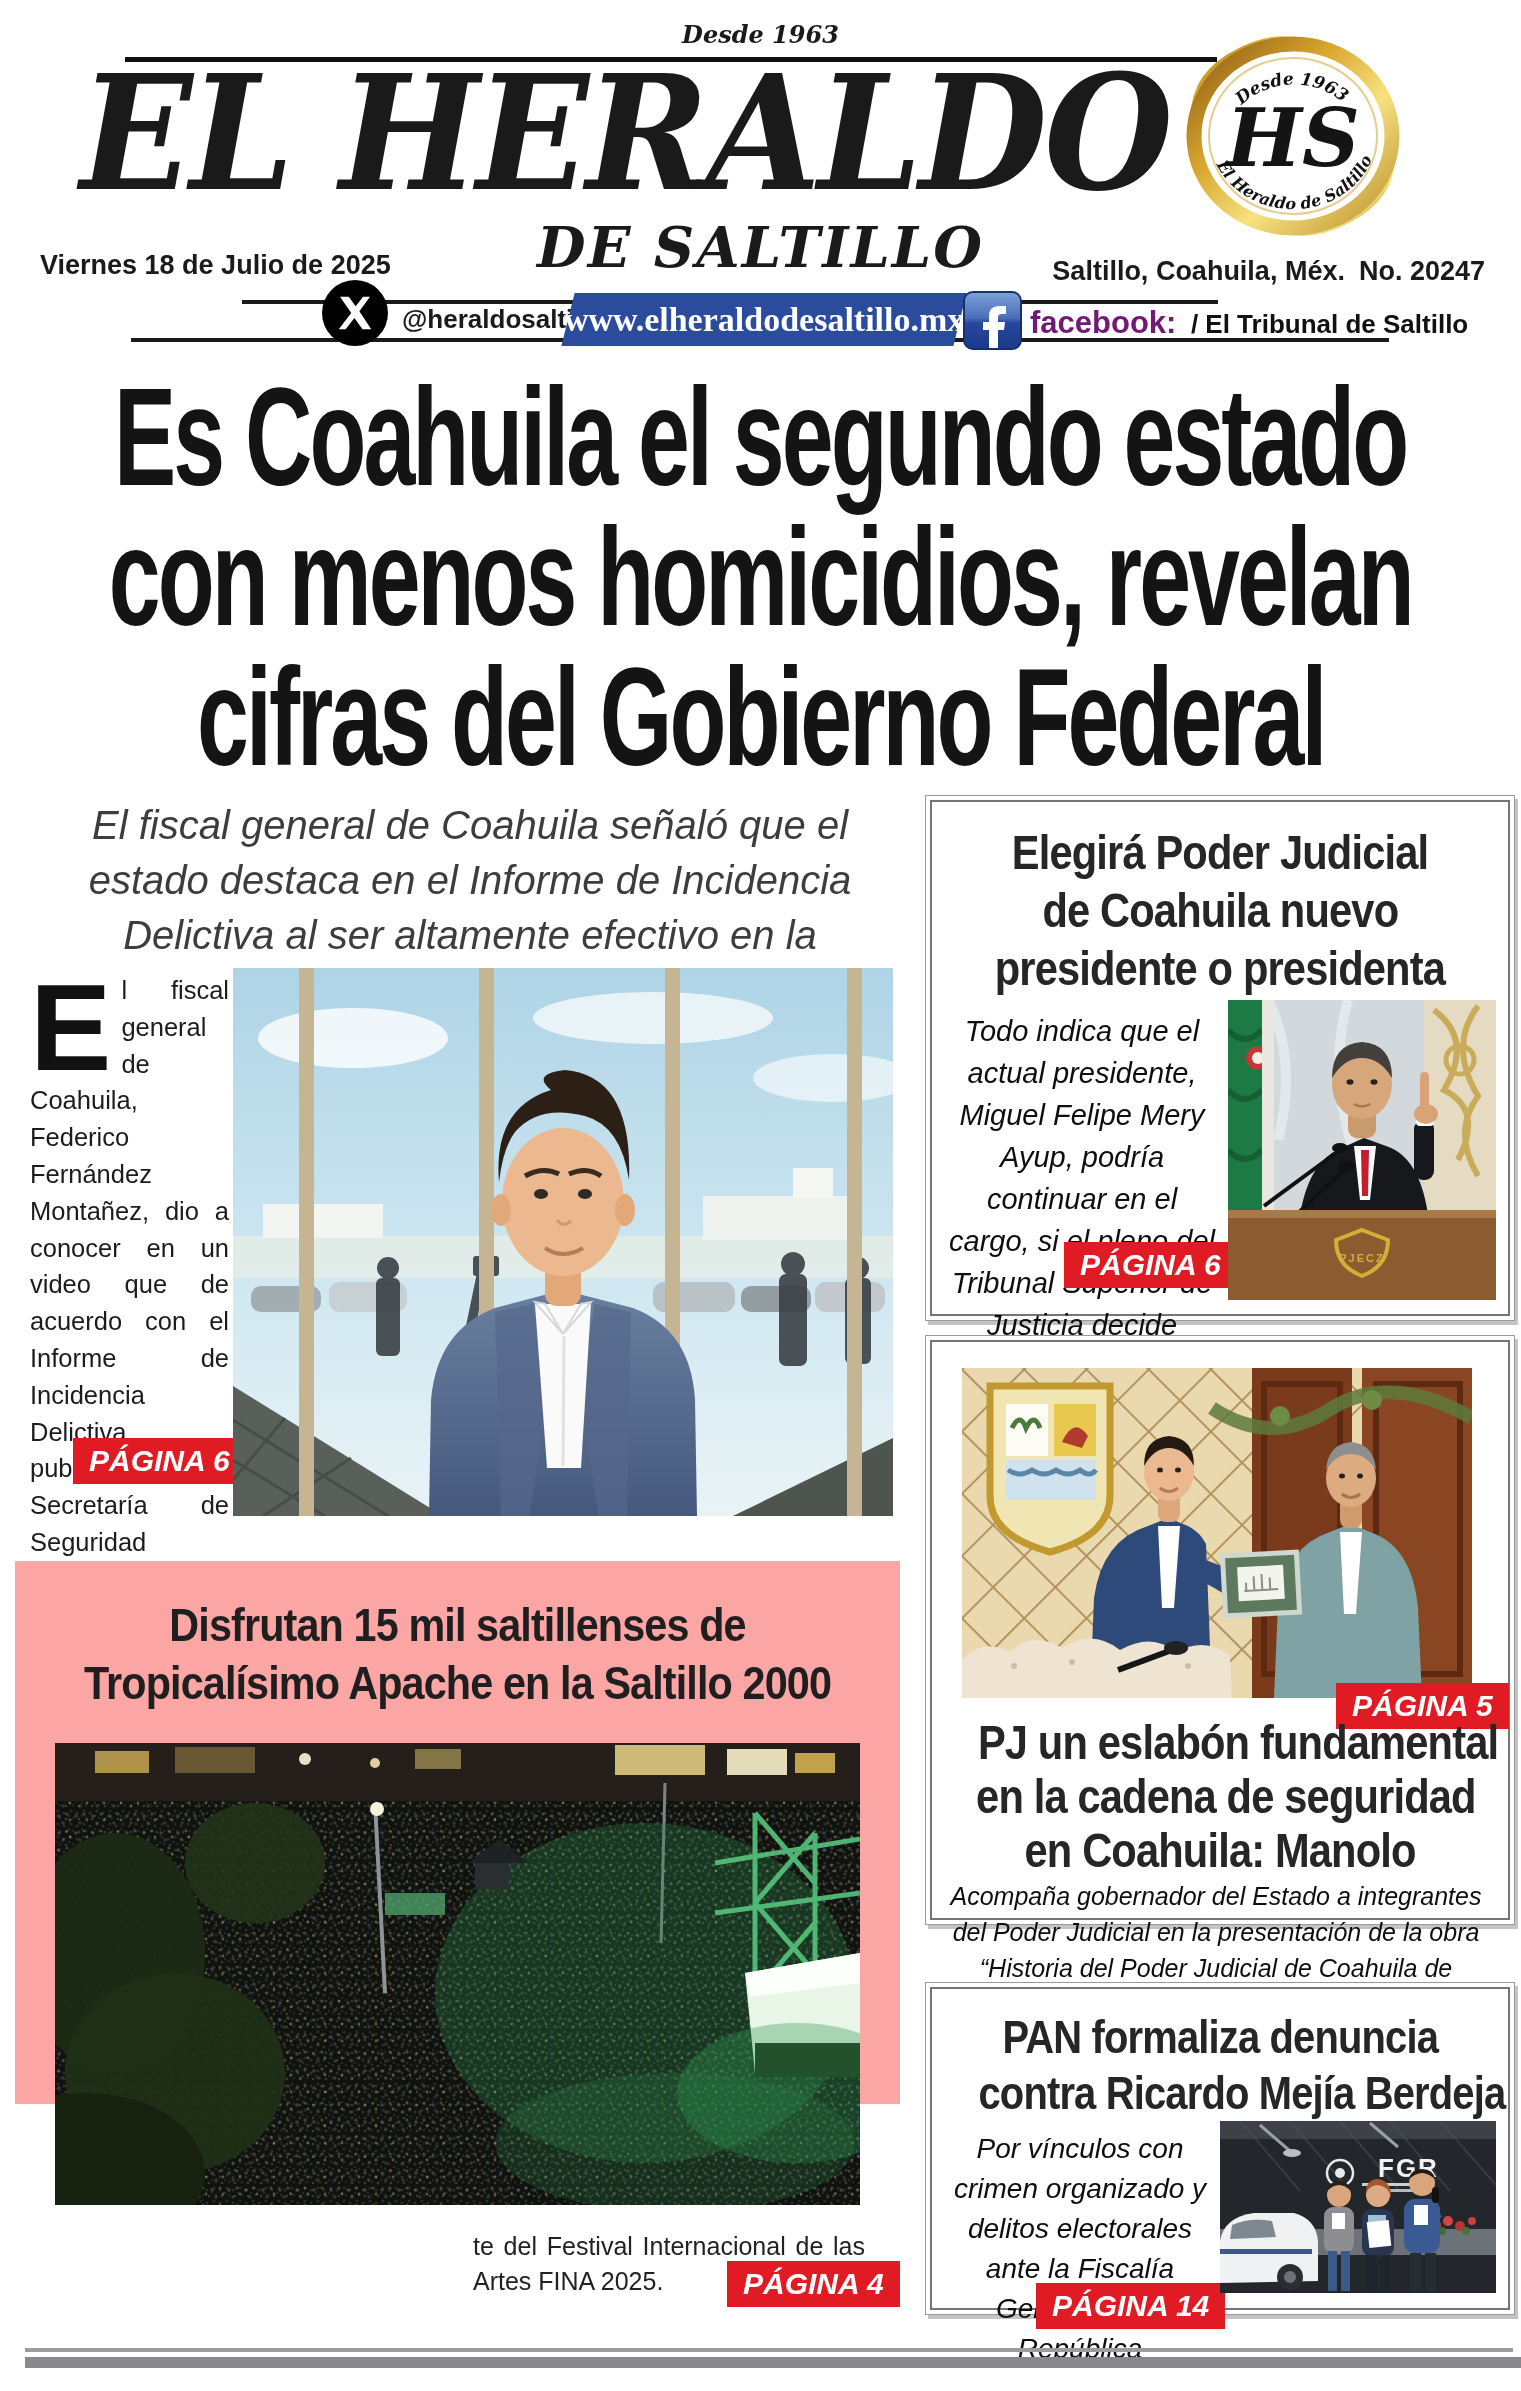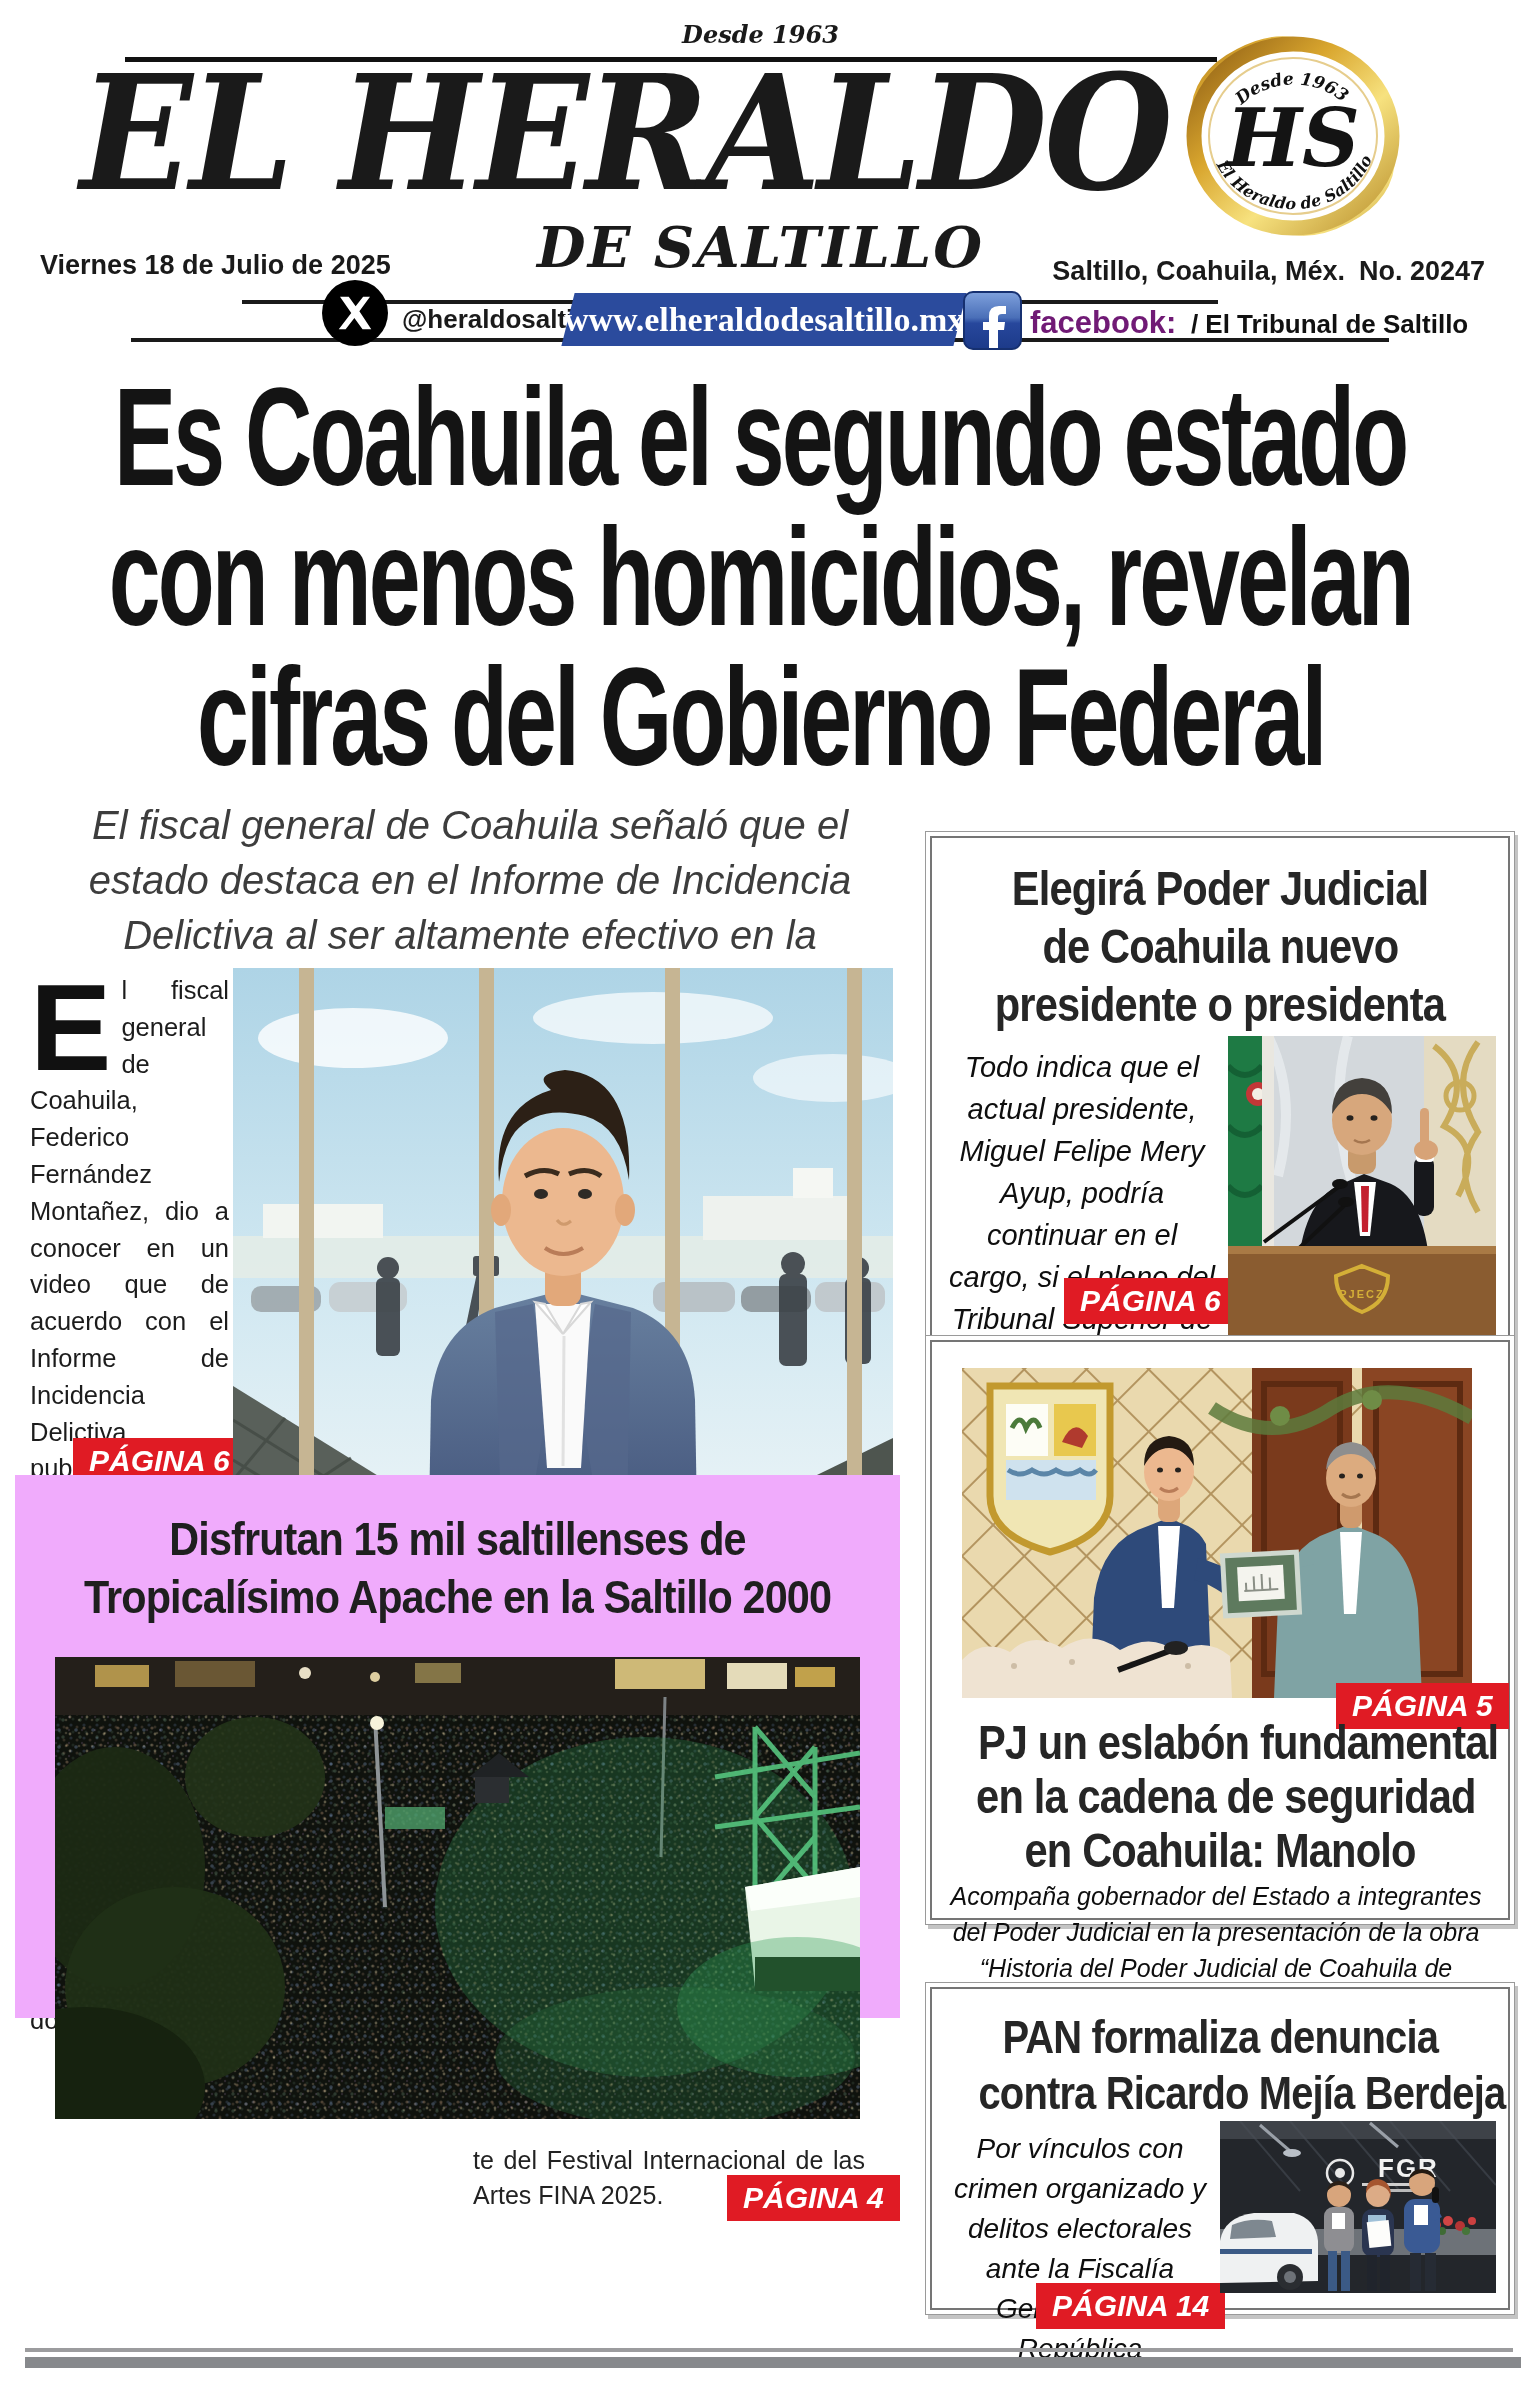--- a/index.html
+++ b/index.html
@@ -218,7 +218,7 @@
     </g>
   </svg>
 
-  <div class="abs framebox" style="left:925px;top:831px;width:580px;height:516px;">
+  <div class="abs framebox" style="left:925px;top:795px;width:580px;height:516px;">
     <div class="frameinner">
       <div class="bx-hl" style="top:22px;"><span>Elegirá Poder Judicial</span></div>
       <div class="bx-hl" style="top:80px;"><span>de Coahuila nuevo</span></div>

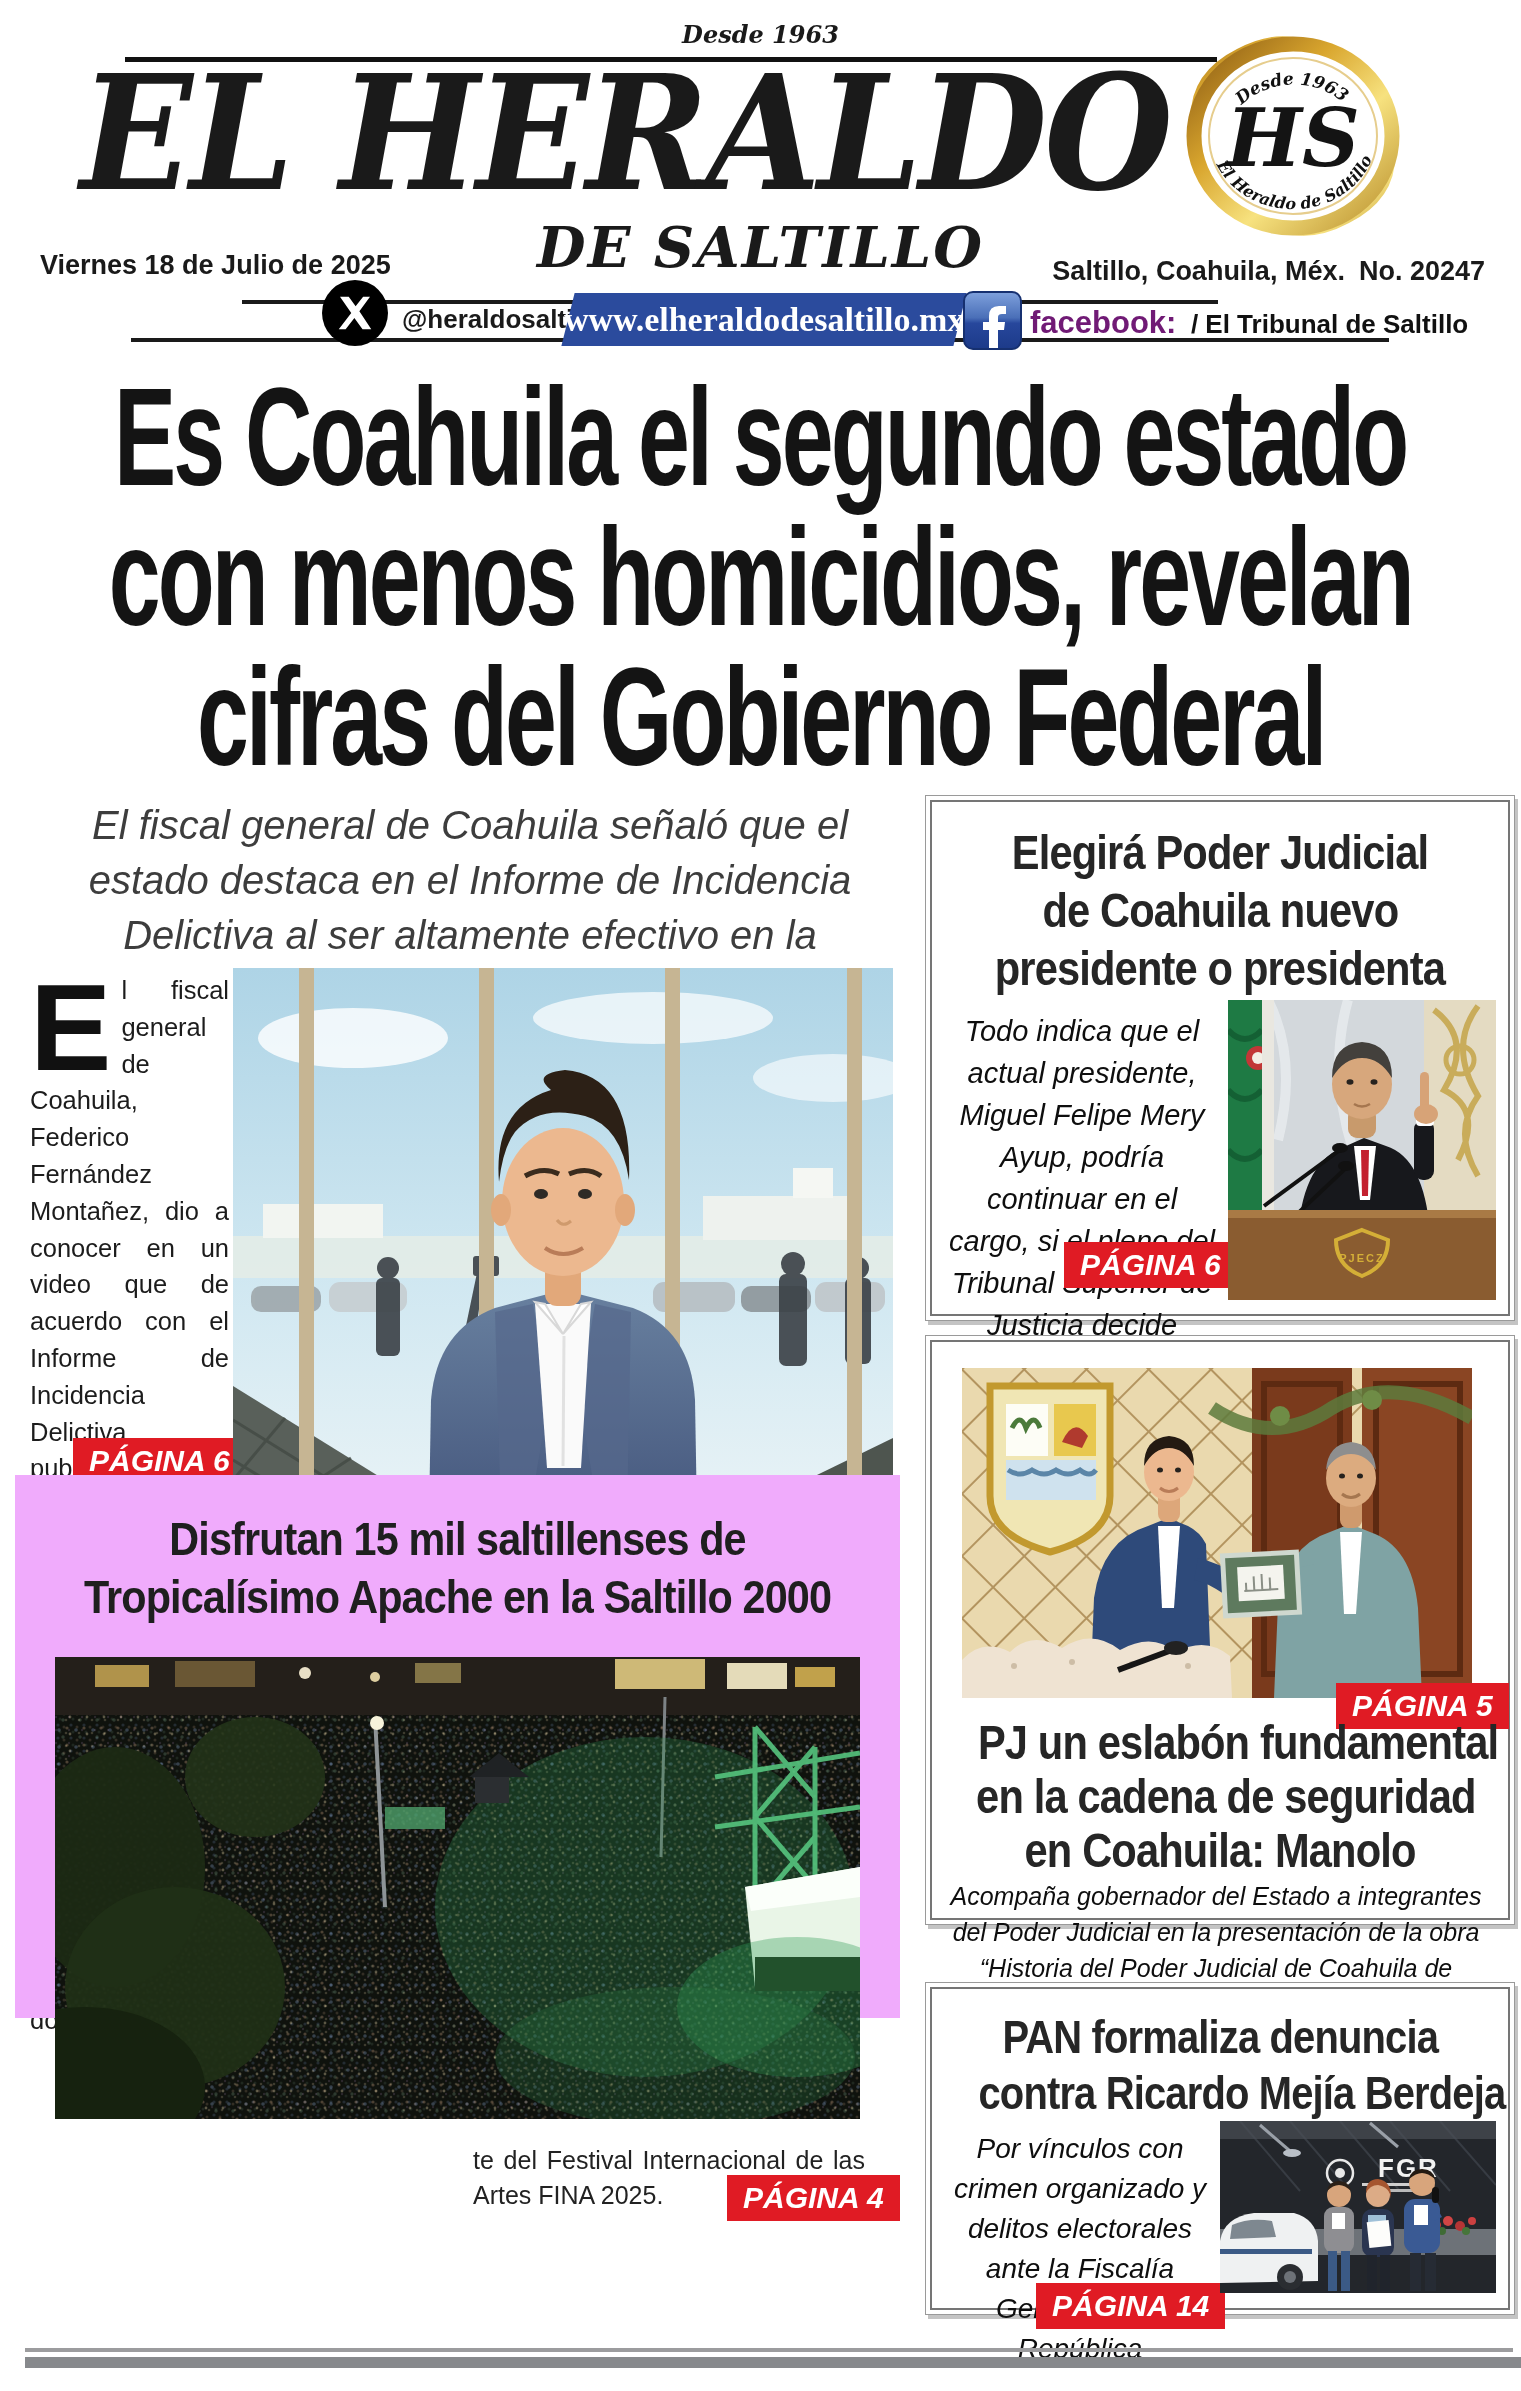--- a/index.html
+++ b/index.html
@@ -50,7 +50,7 @@
          font:italic 700 30px "Liberation Sans",sans-serif;padding:6px 16px;white-space:nowrap;}
 
   
-  .gpanel{left:15px;top:1475px;width:885px;height:543px;background:#f0abfc;}
+  .gpanel{left:15px;top:1561px;width:885px;height:543px;background:#fca5a5;}
   .ap-hl{position:absolute;left:0;right:0;text-align:center;}
   .ap-hl span{display:inline-block;white-space:nowrap;font:700 47px "Liberation Sans",sans-serif;
               color:#1f1f1f;transform:scaleX(.88);letter-spacing:-1px;}

